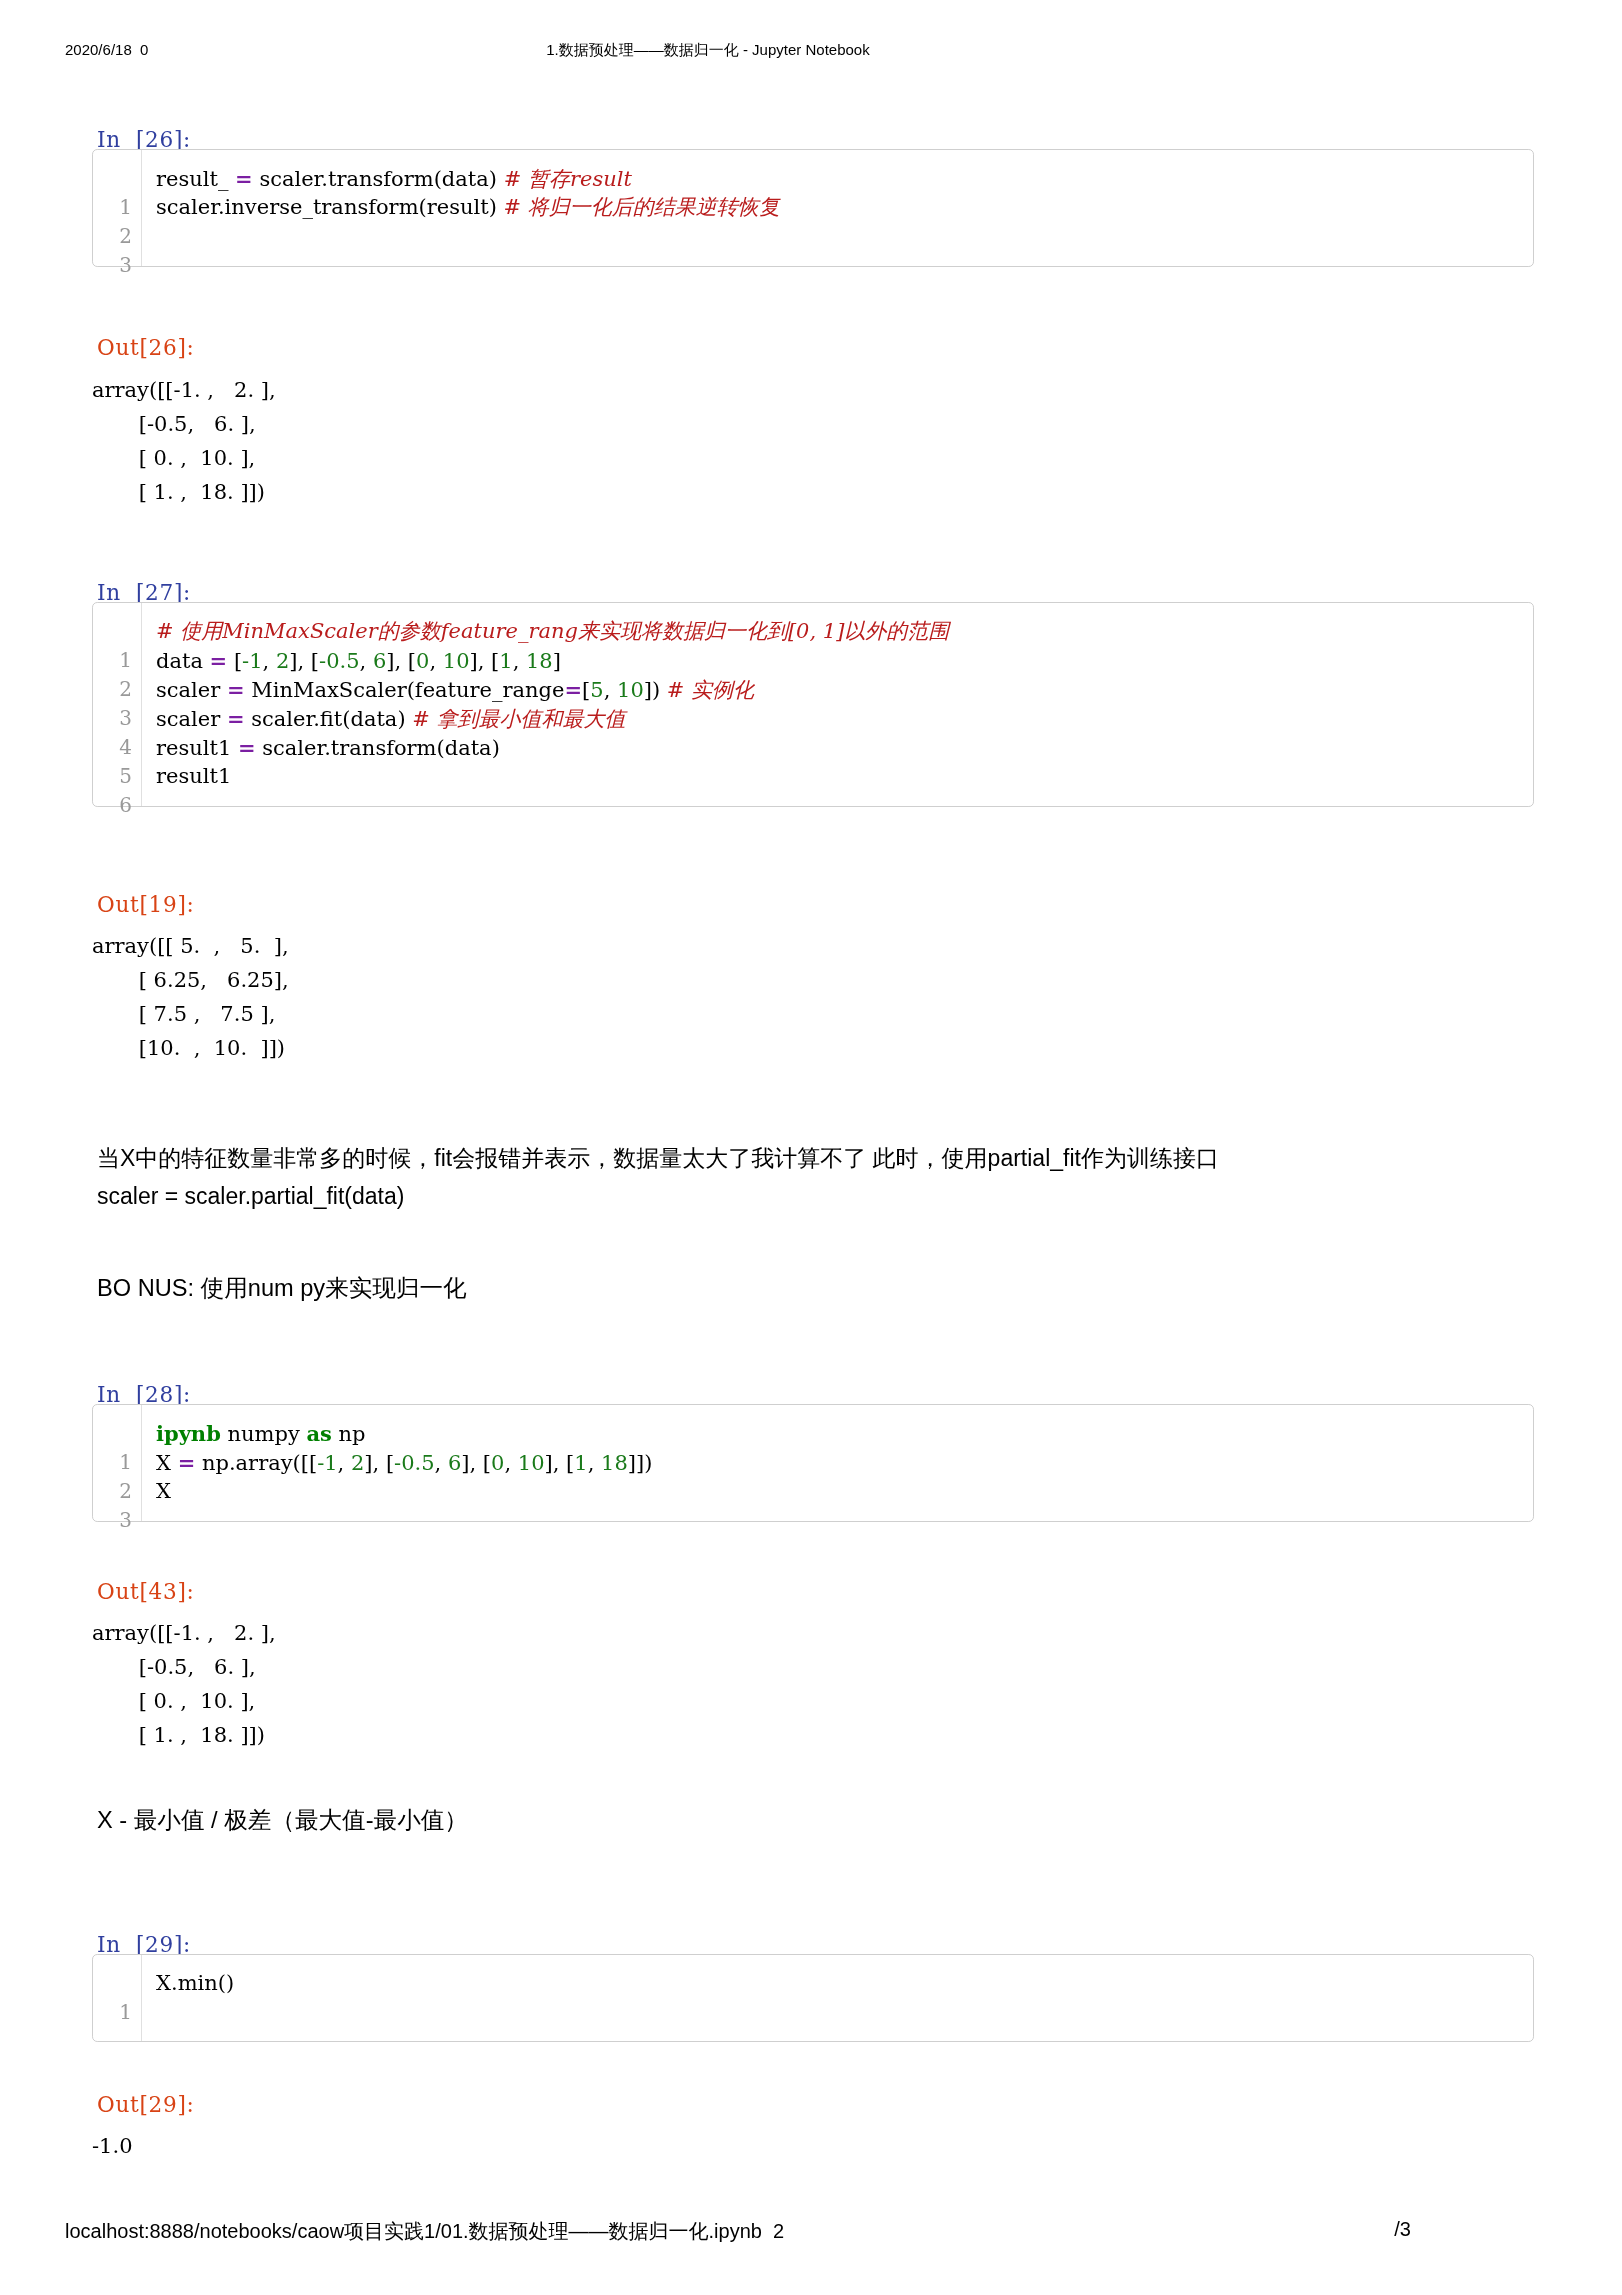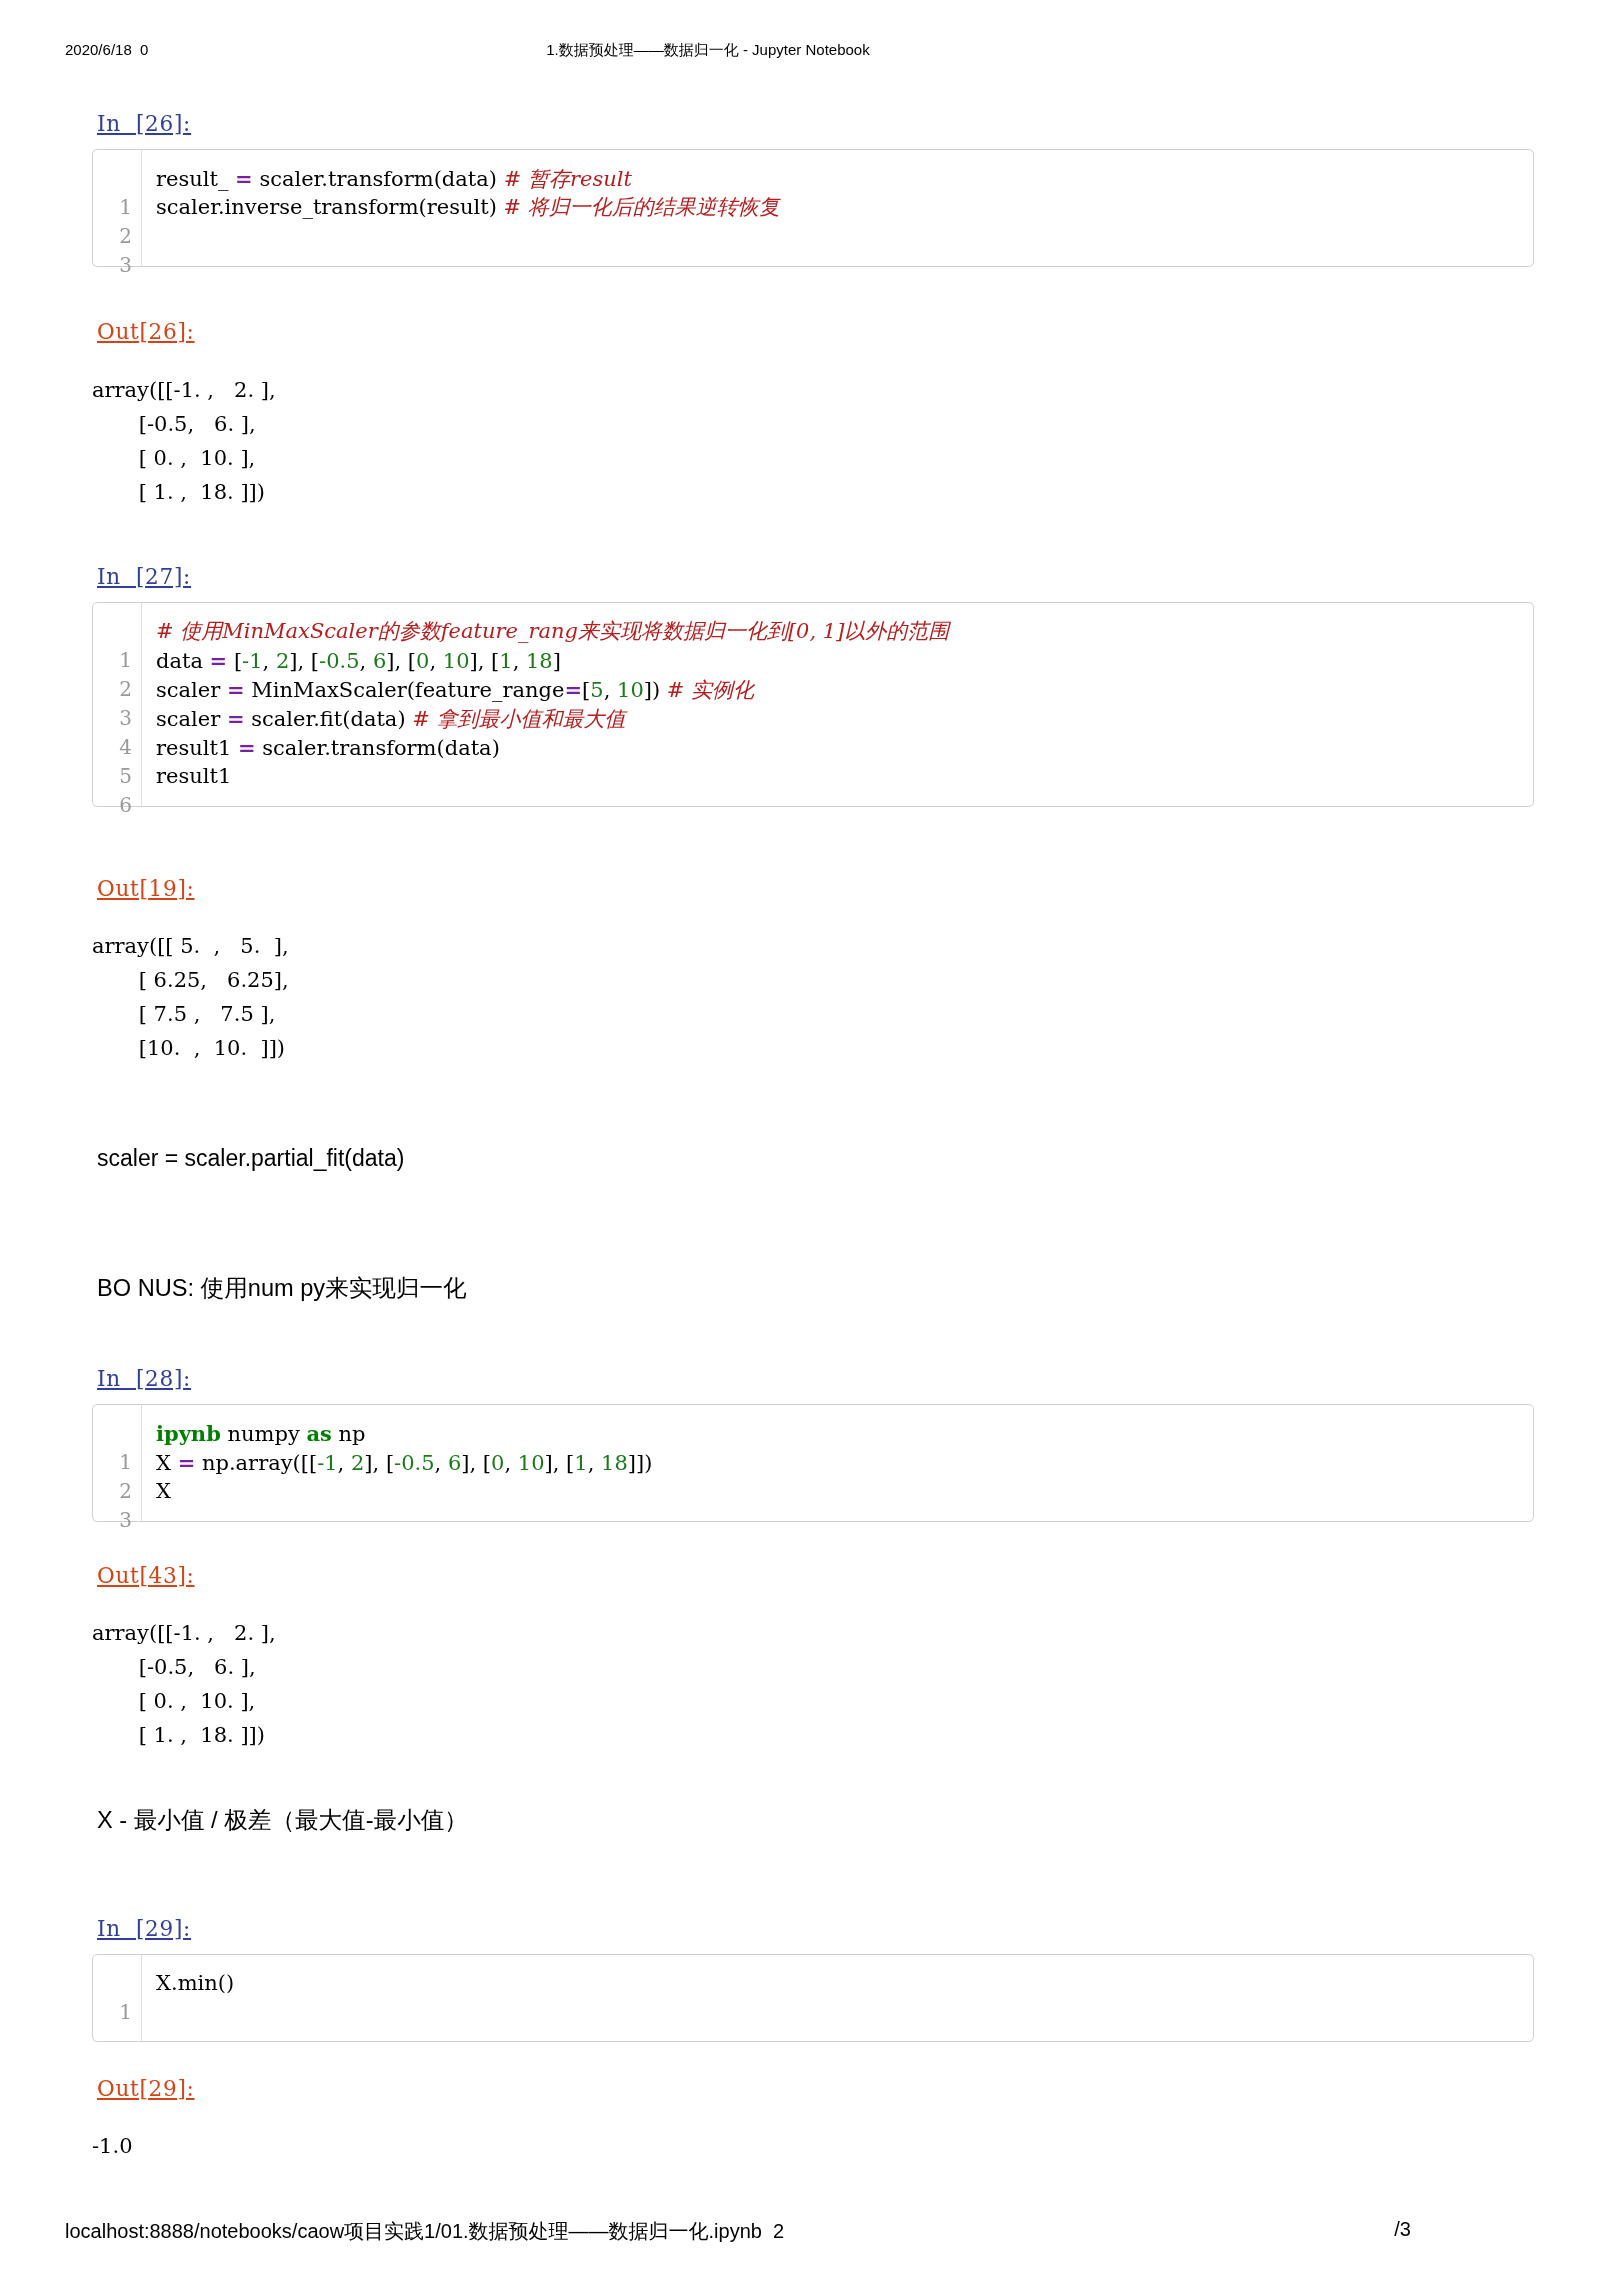--- a/index.html
+++ b/index.html
@@ -81,12 +81,11 @@
   .prompt {
     position: absolute;
     left: 97px;
-    top: 0;
+    top: 16px;
     font-family: "DejaVu Serif", serif;
     font-size: 21.6px;
     letter-spacing: 0.7px;
     white-space: pre;
-    text-decoration: underline;
   }
   .prompt.in  { color: #303f9f; }
   .prompt.out { color: #d84315; }

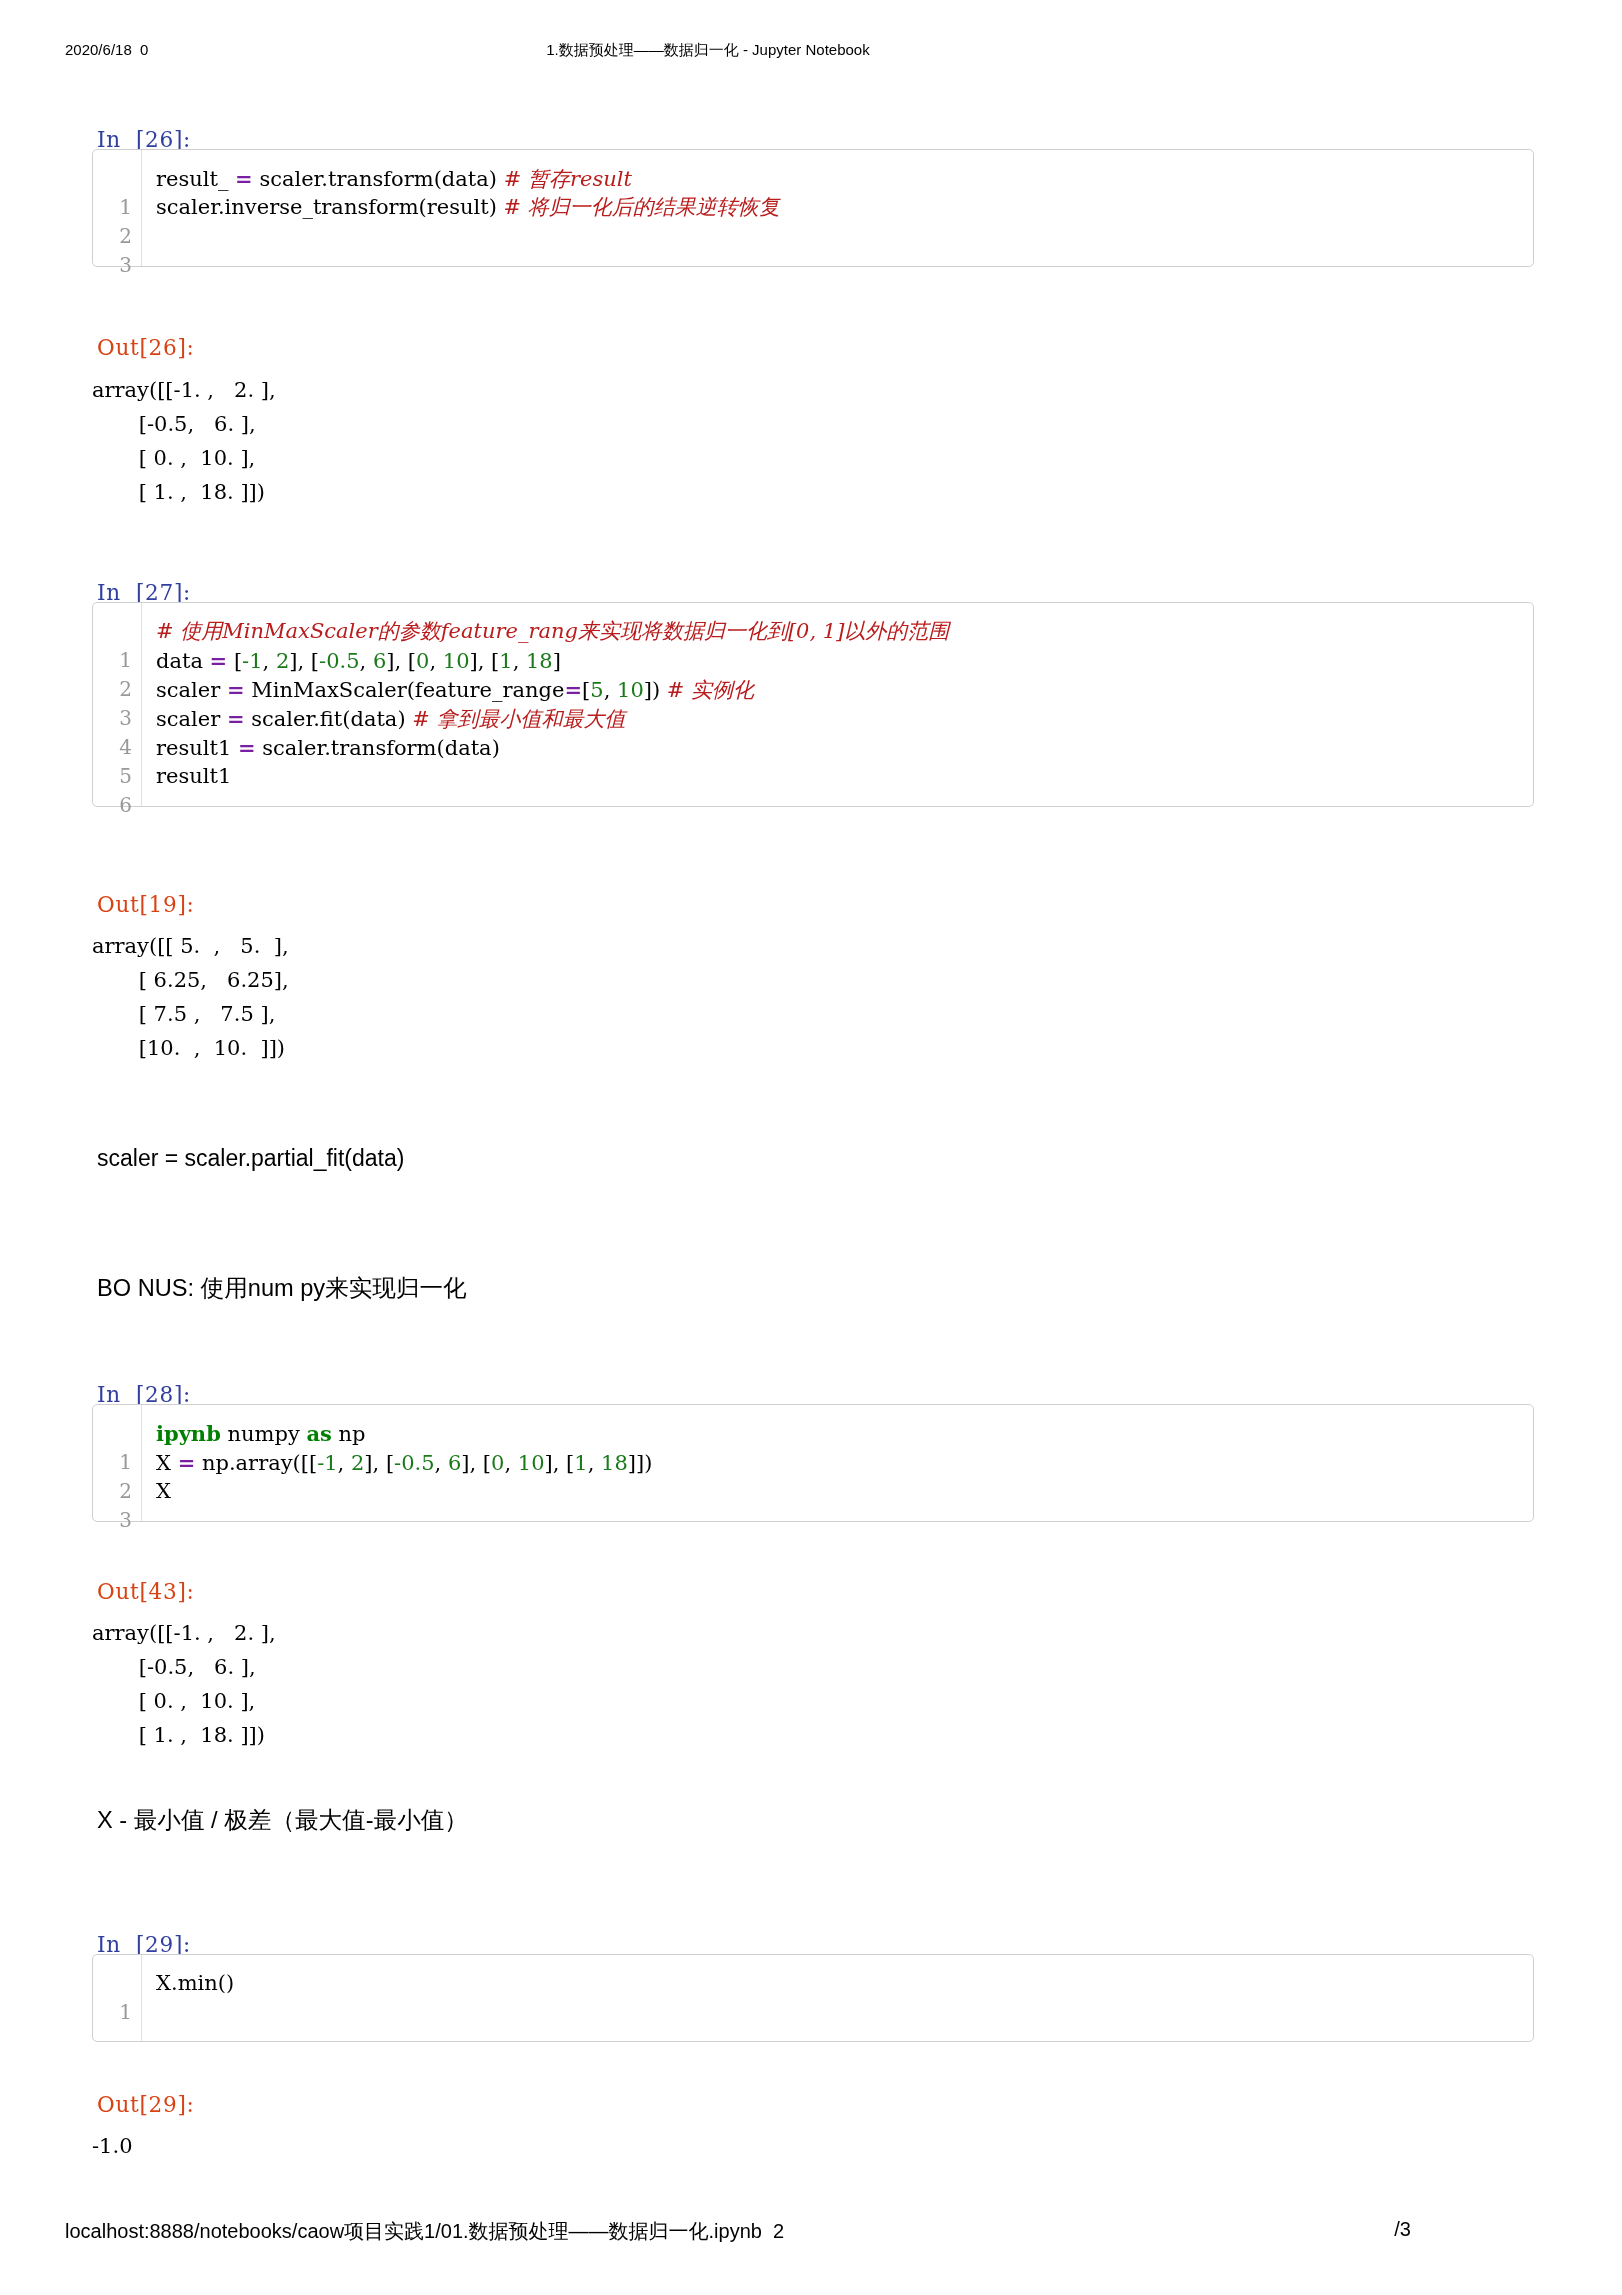--- a/index.html
+++ b/index.html
@@ -251,6 +251,7 @@
        [10.  ,  10.  ]])</div>
 
   <div class="md" style="top:1139px;">
+    <span class="l">当X中的特征数量非常多的时候，fit会报错并表示，数据量太大了我计算不了 此时，使用partial_fit作为训练接口</span>
     <span class="l">scaler = scaler.partial_fit(data)</span>
   </div>
 

